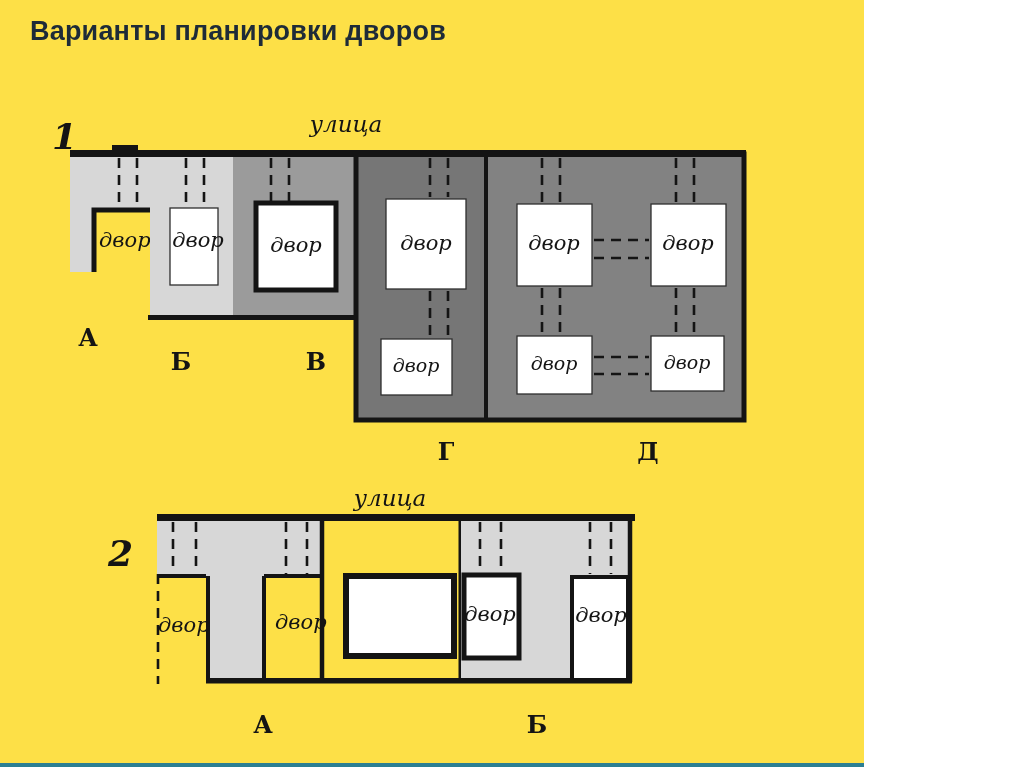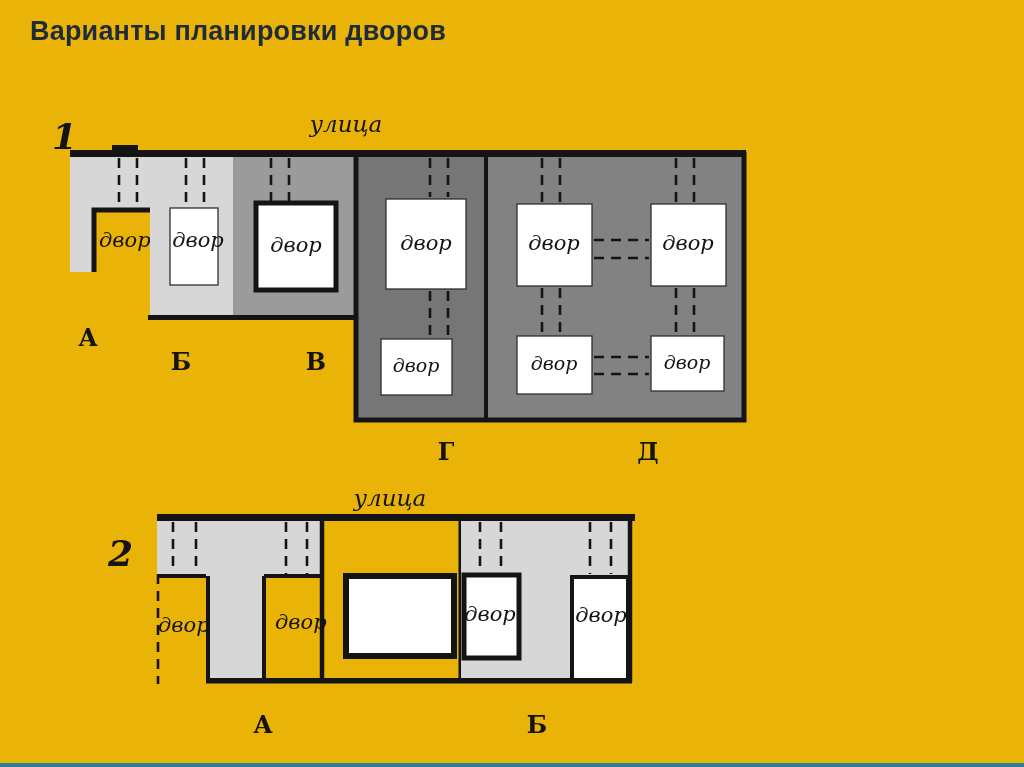--- a/index.html
+++ b/index.html
@@ -5,9 +5,9 @@
   html, body { margin: 0; padding: 0; background: #ffffff; }
   .slide {
     position: relative;
-    width: 1024px;
+    width: 864px;
     height: 767px;
-    background: #eab308;
+    background: #fde047;
     overflow: hidden;
     font-family: "Liberation Sans", sans-serif;
   }

